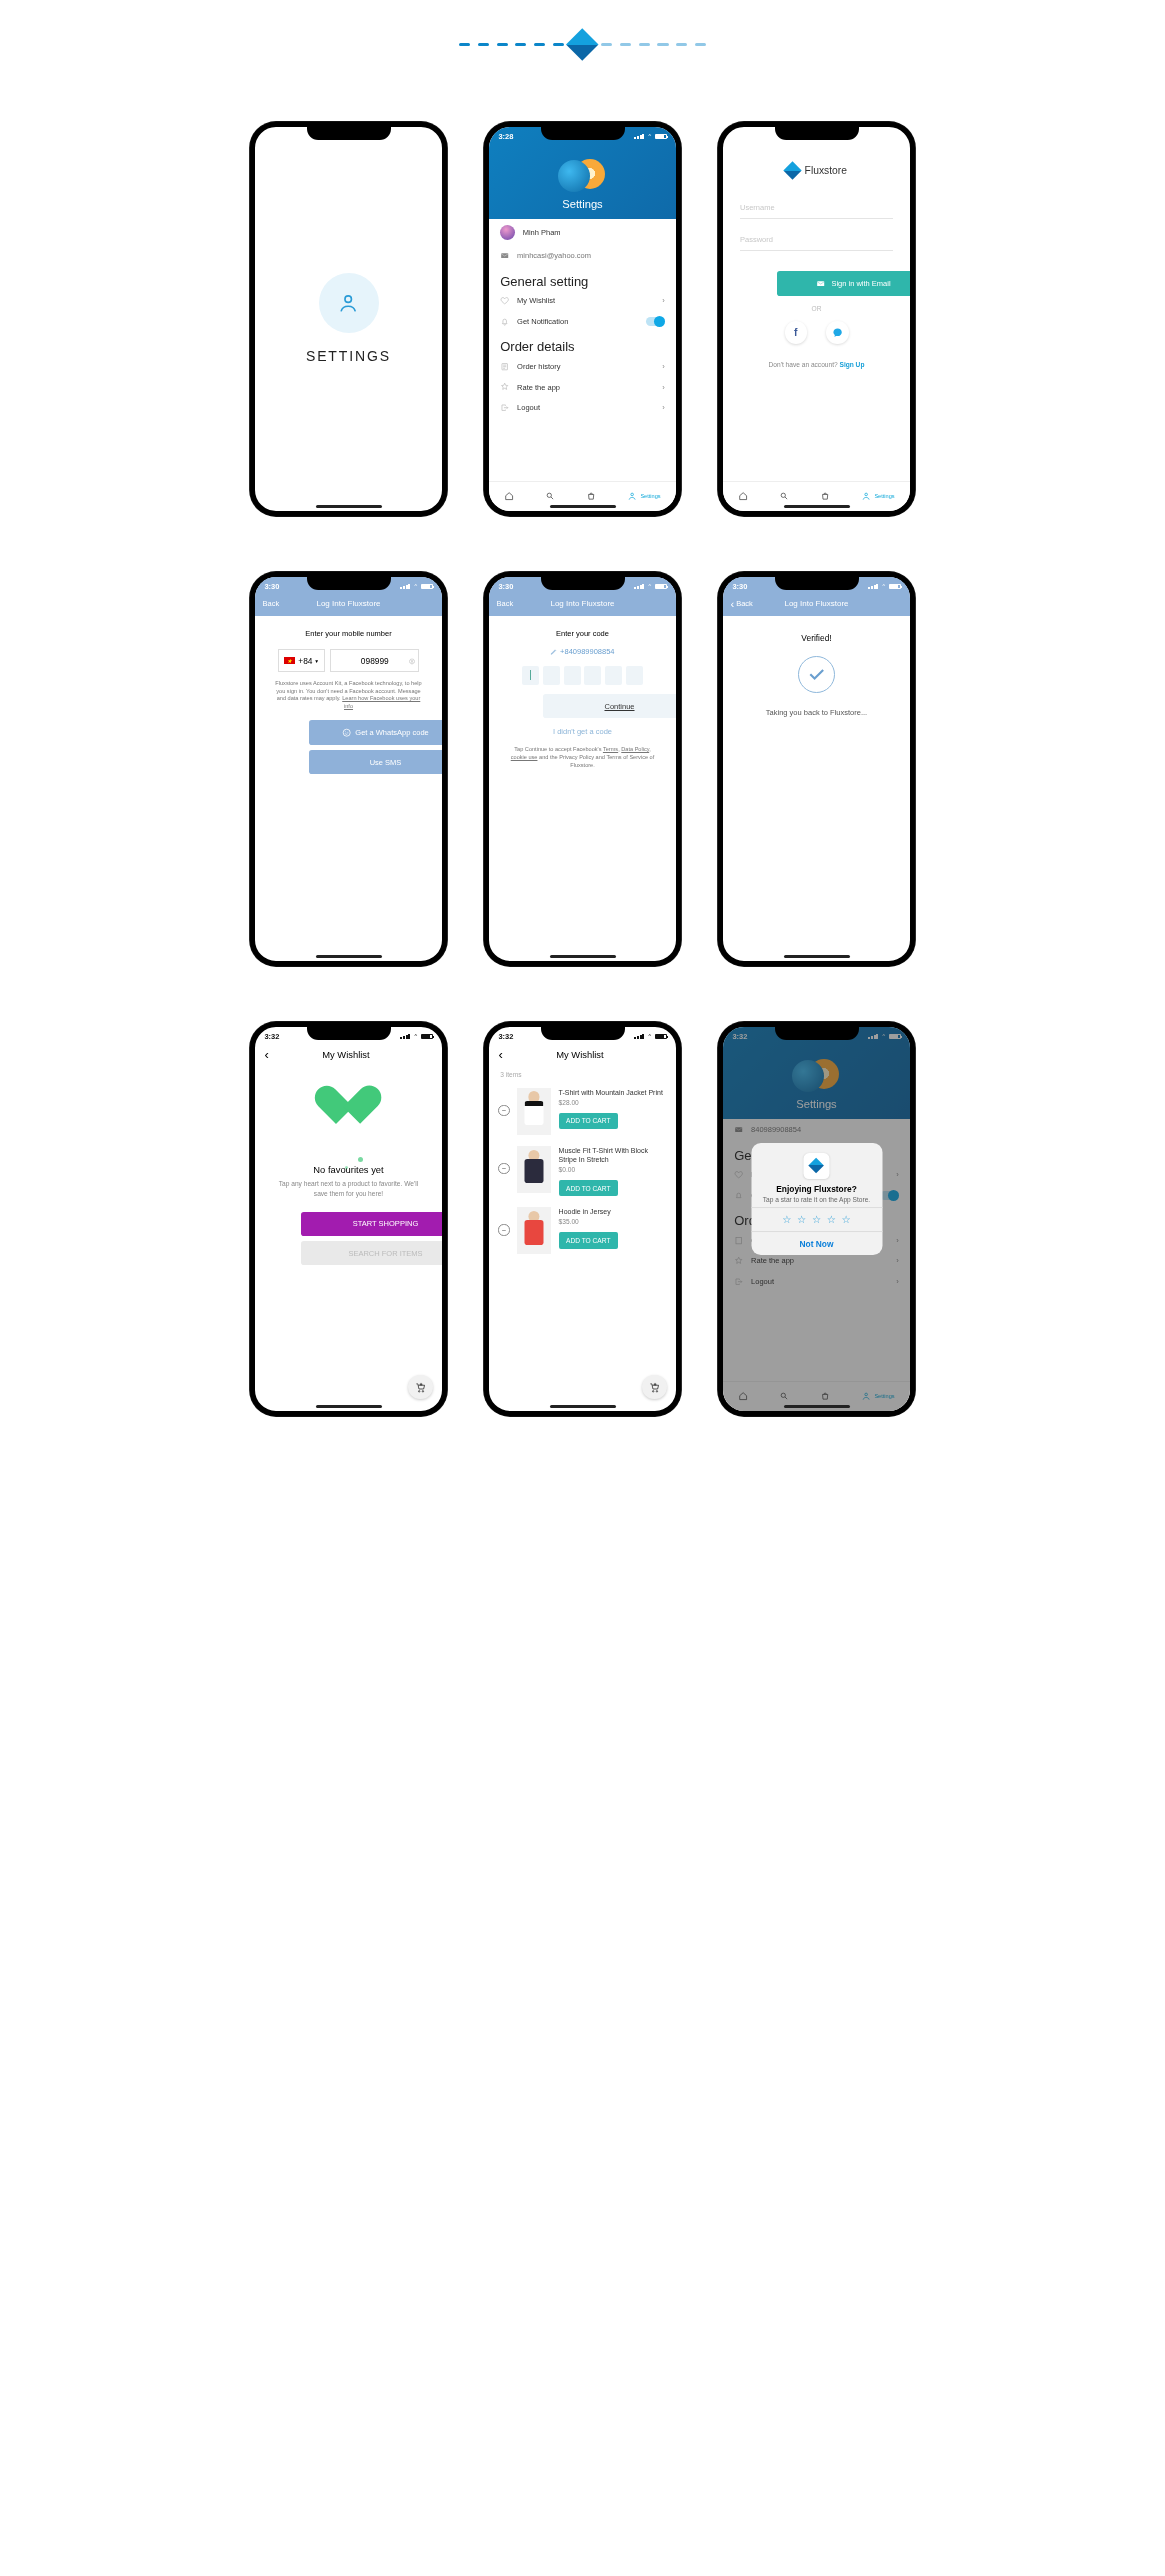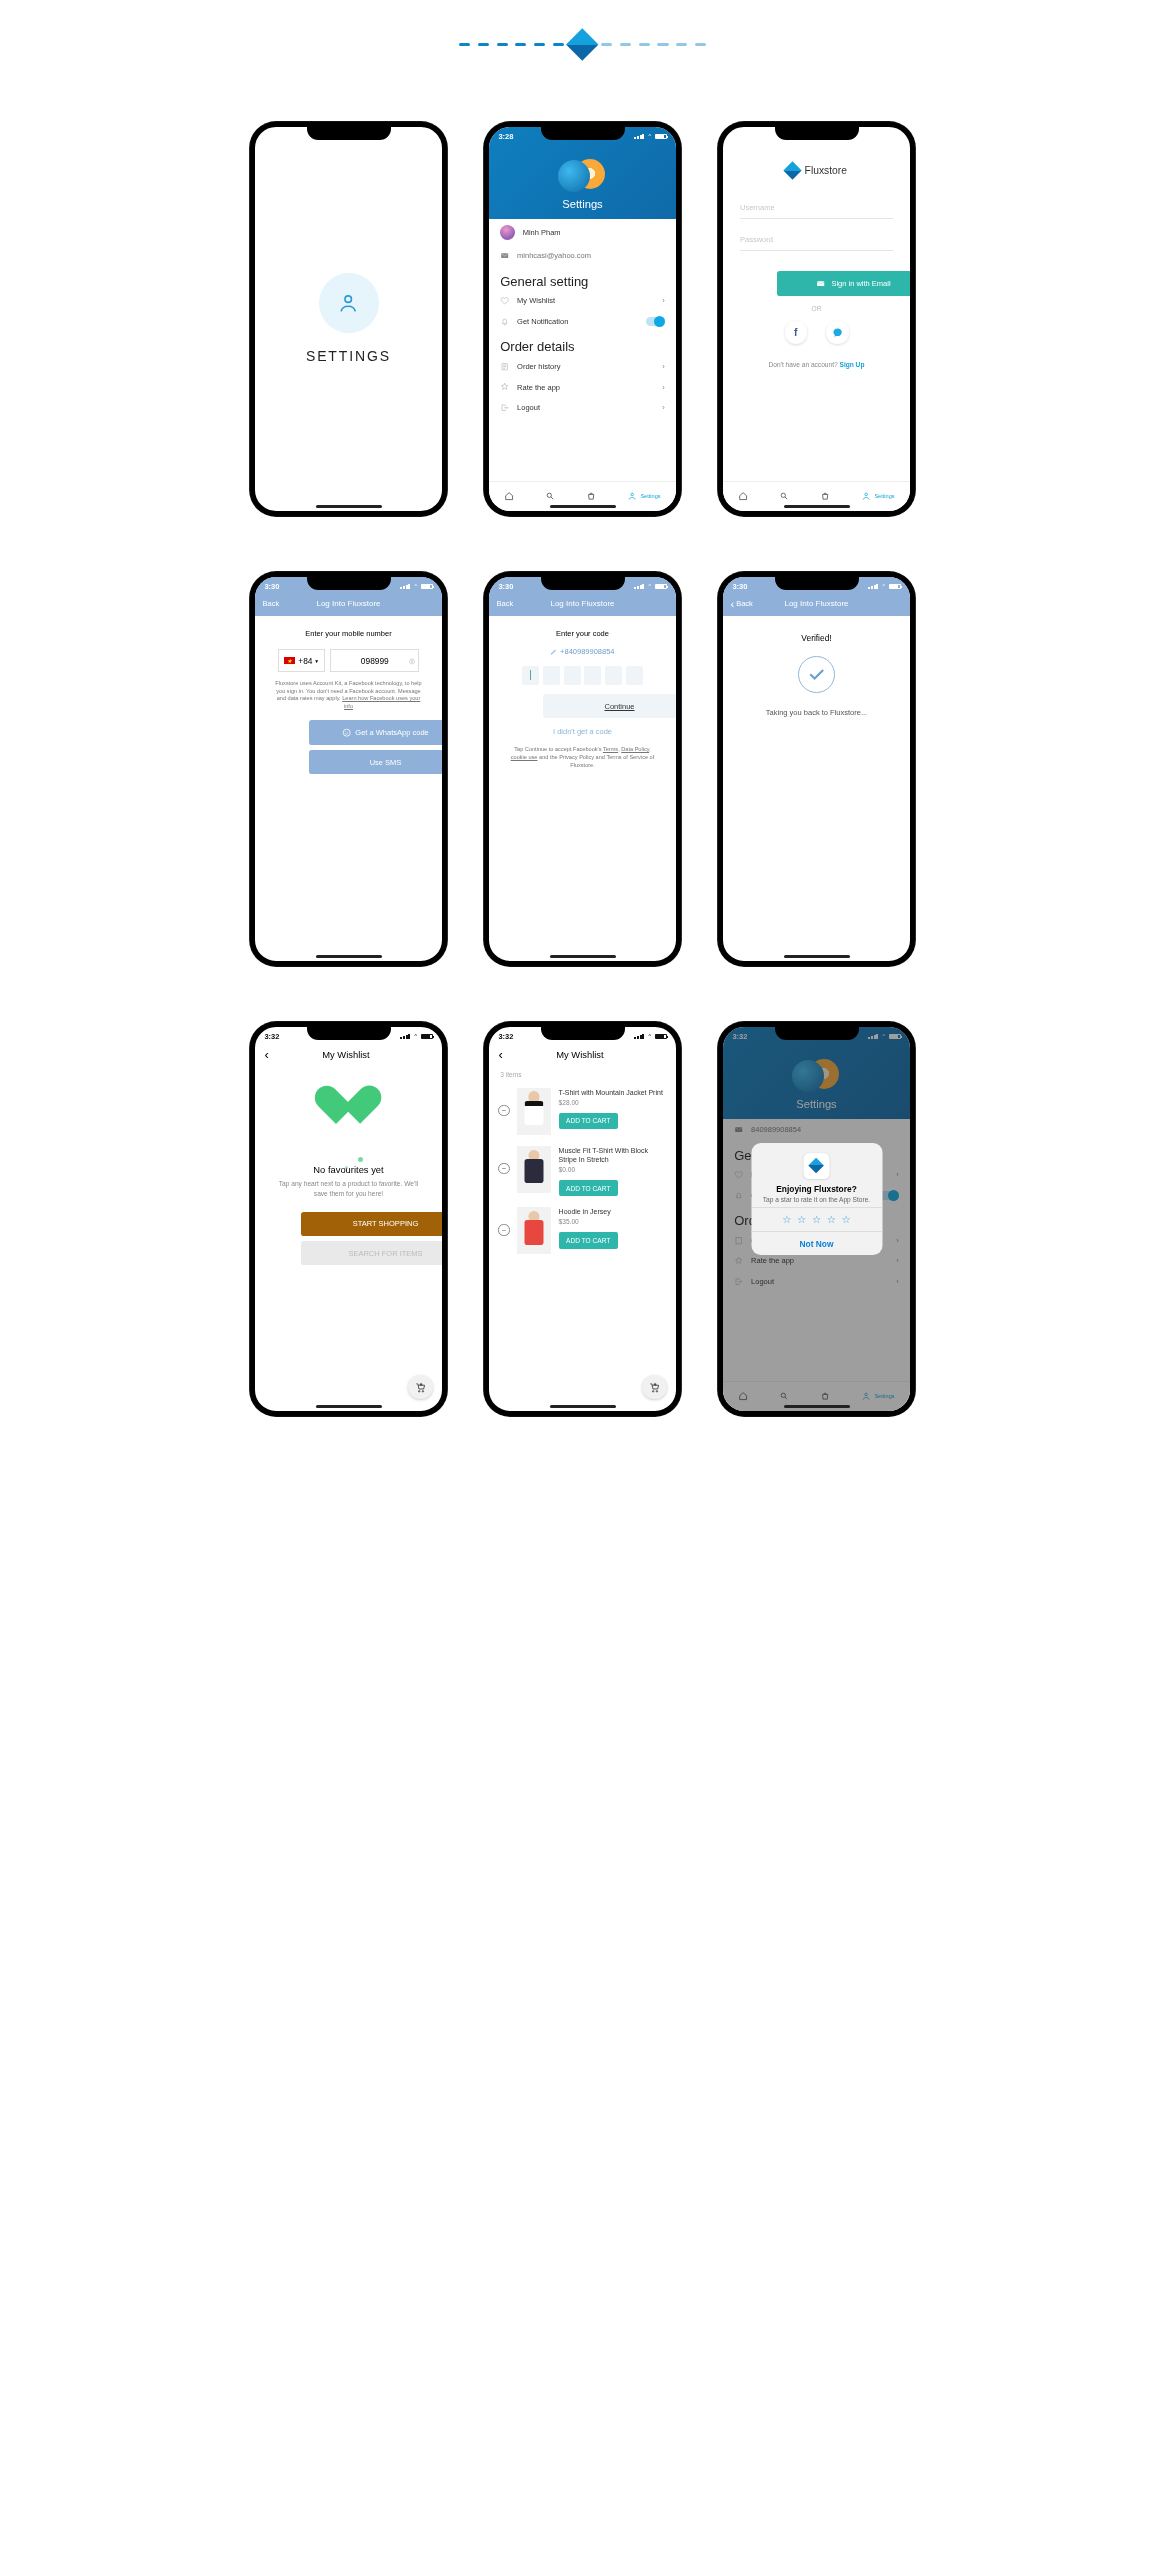--- a/index.html
+++ b/index.html
@@ -68,7 +68,7 @@
   .btn-teal{background:var(--teal);}
   .btn-teal-sm{background:var(--teal);font-size:6.6px;padding:4.7px 7.5px;width:auto;display:inline-block;border-radius:1.9px;}
   .btn-blue{background:var(--lightblue);}
-  .btn-black{background:#a16207;}
+  .btn-black{background:#a21caf;}
   .btn-grey{background:#e9e9e9;color:#bbb;}
 
   .input-line{border:none;border-bottom:0.9px solid #e4e4e4;font-size:7.5px;padding:5.6px 0;width:100%;outline:none;color:#333;}

